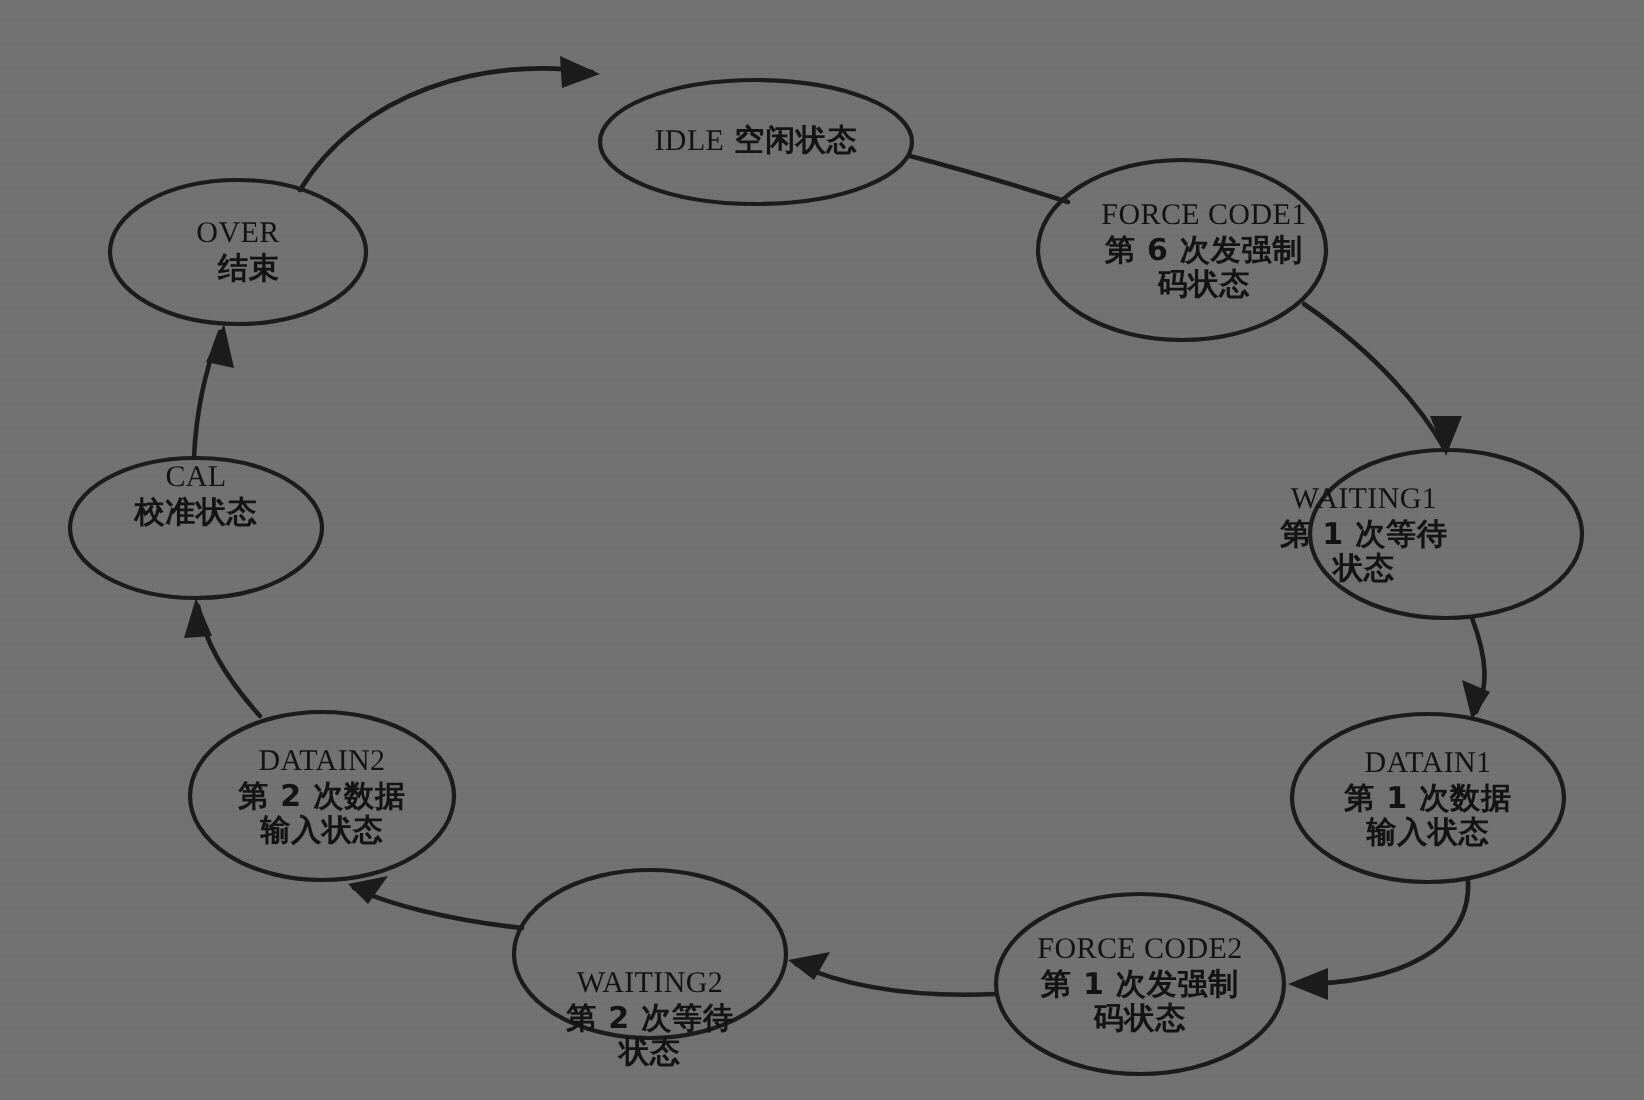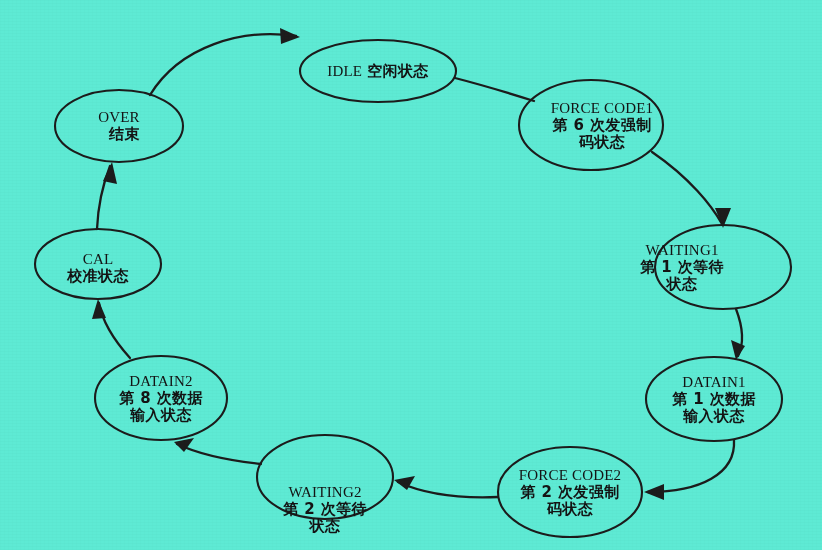--- a/index.html
+++ b/index.html
@@ -12,7 +12,7 @@
     position: relative;
     width: 822px;
     height: 550px;
-    background: #5eead4;
+    background: #737373;
     overflow: hidden;
     font-family: "Liberation Serif", "DejaVu Serif", serif;
   }

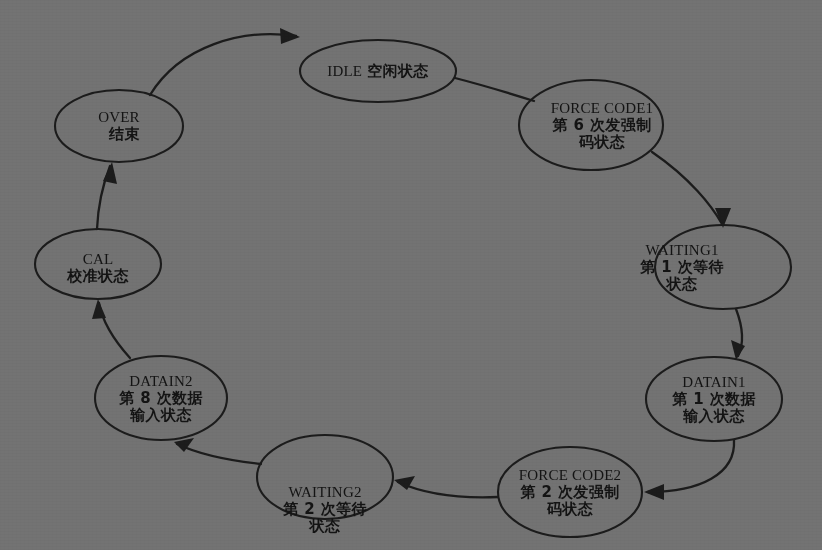--- a/index.html
+++ b/index.html
@@ -173,7 +173,7 @@
     <span class="line-cn">输入状态</span>
   </div>
 
-  <div class="node-label" style="left:98px; top:268px;">
+  <div class="node-label" style="left:98px; top:248px;">
     <span class="line-en">CAL</span>
     <span class="line-cn">校准状态</span>
   </div>

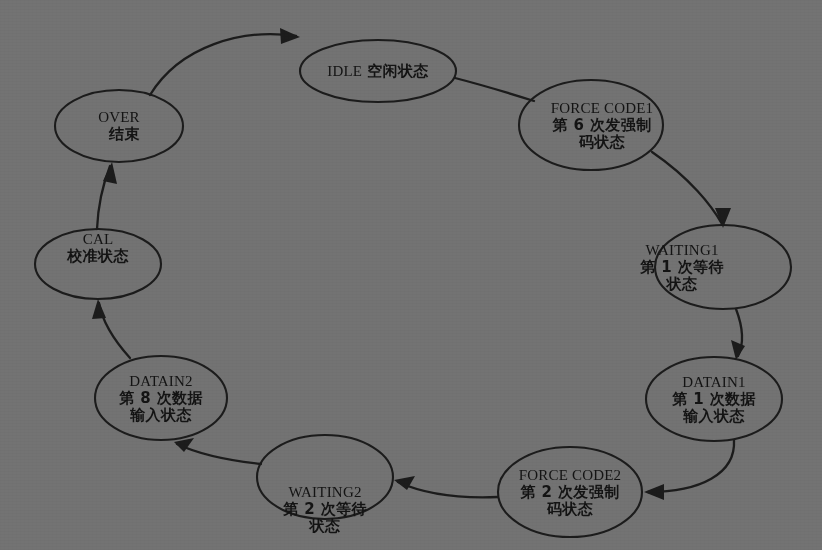--- a/index.html
+++ b/index.html
@@ -169,7 +169,7 @@
 
   <div class="node-label" style="left:161px; top:398px;">
     <span class="line-en">DATAIN2</span>
-    <span class="line-cn">第 8 次数据</span>
+    <span class="line-cn">第 2 次数据</span>
     <span class="line-cn">输入状态</span>
   </div>
 

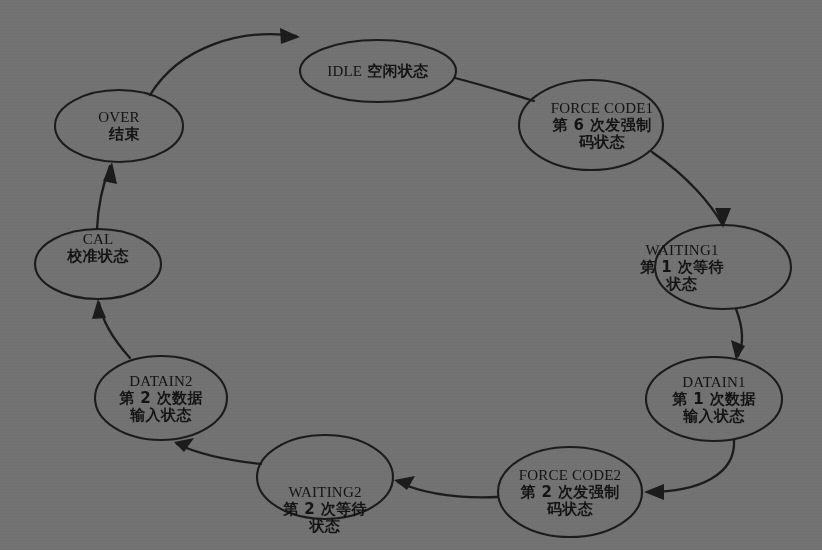--- a/index.html
+++ b/index.html
@@ -157,7 +157,7 @@
 
   <div class="node-label" style="left:570px; top:492px;">
     <span class="line-en">FORCE CODE2</span>
-    <span class="line-cn">第 2 次发强制</span>
+    <span class="line-cn">第 1 次发强制</span>
     <span class="line-cn">码状态</span>
   </div>
 

